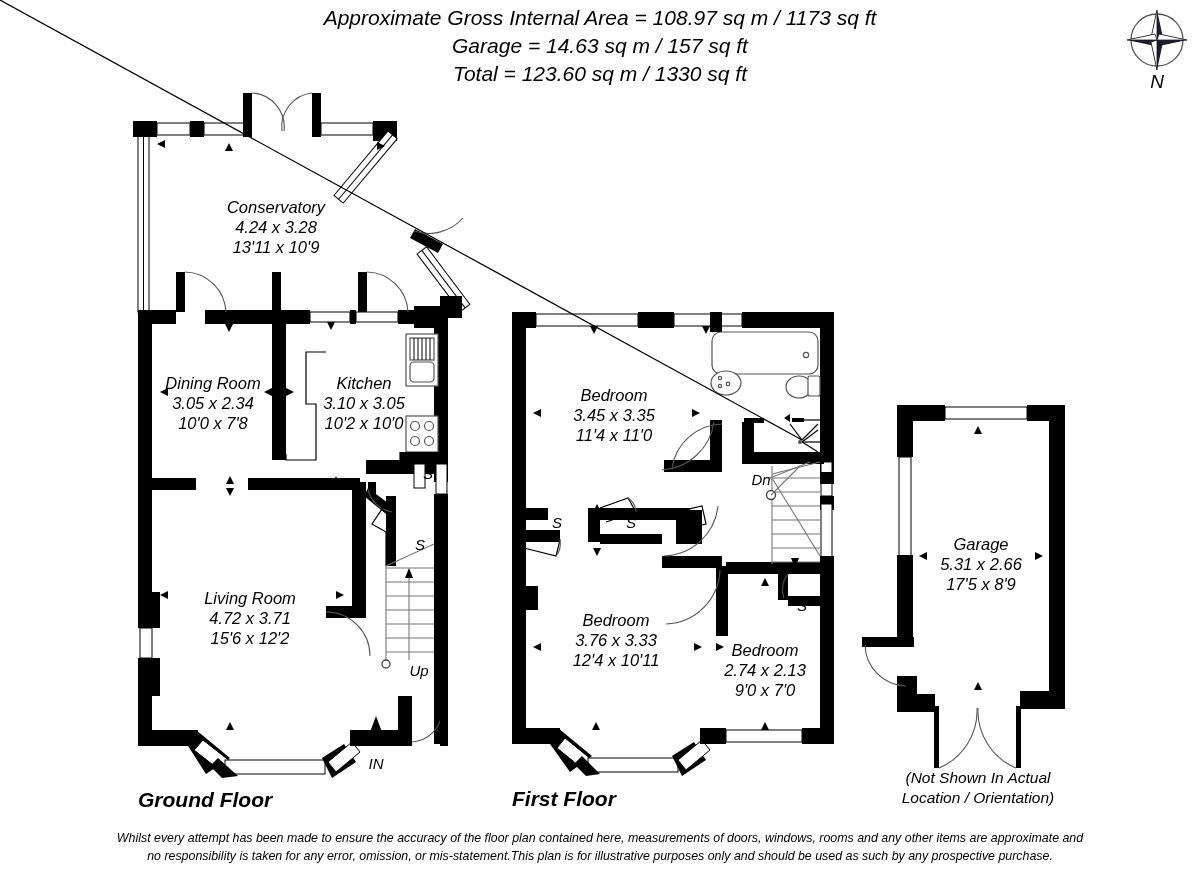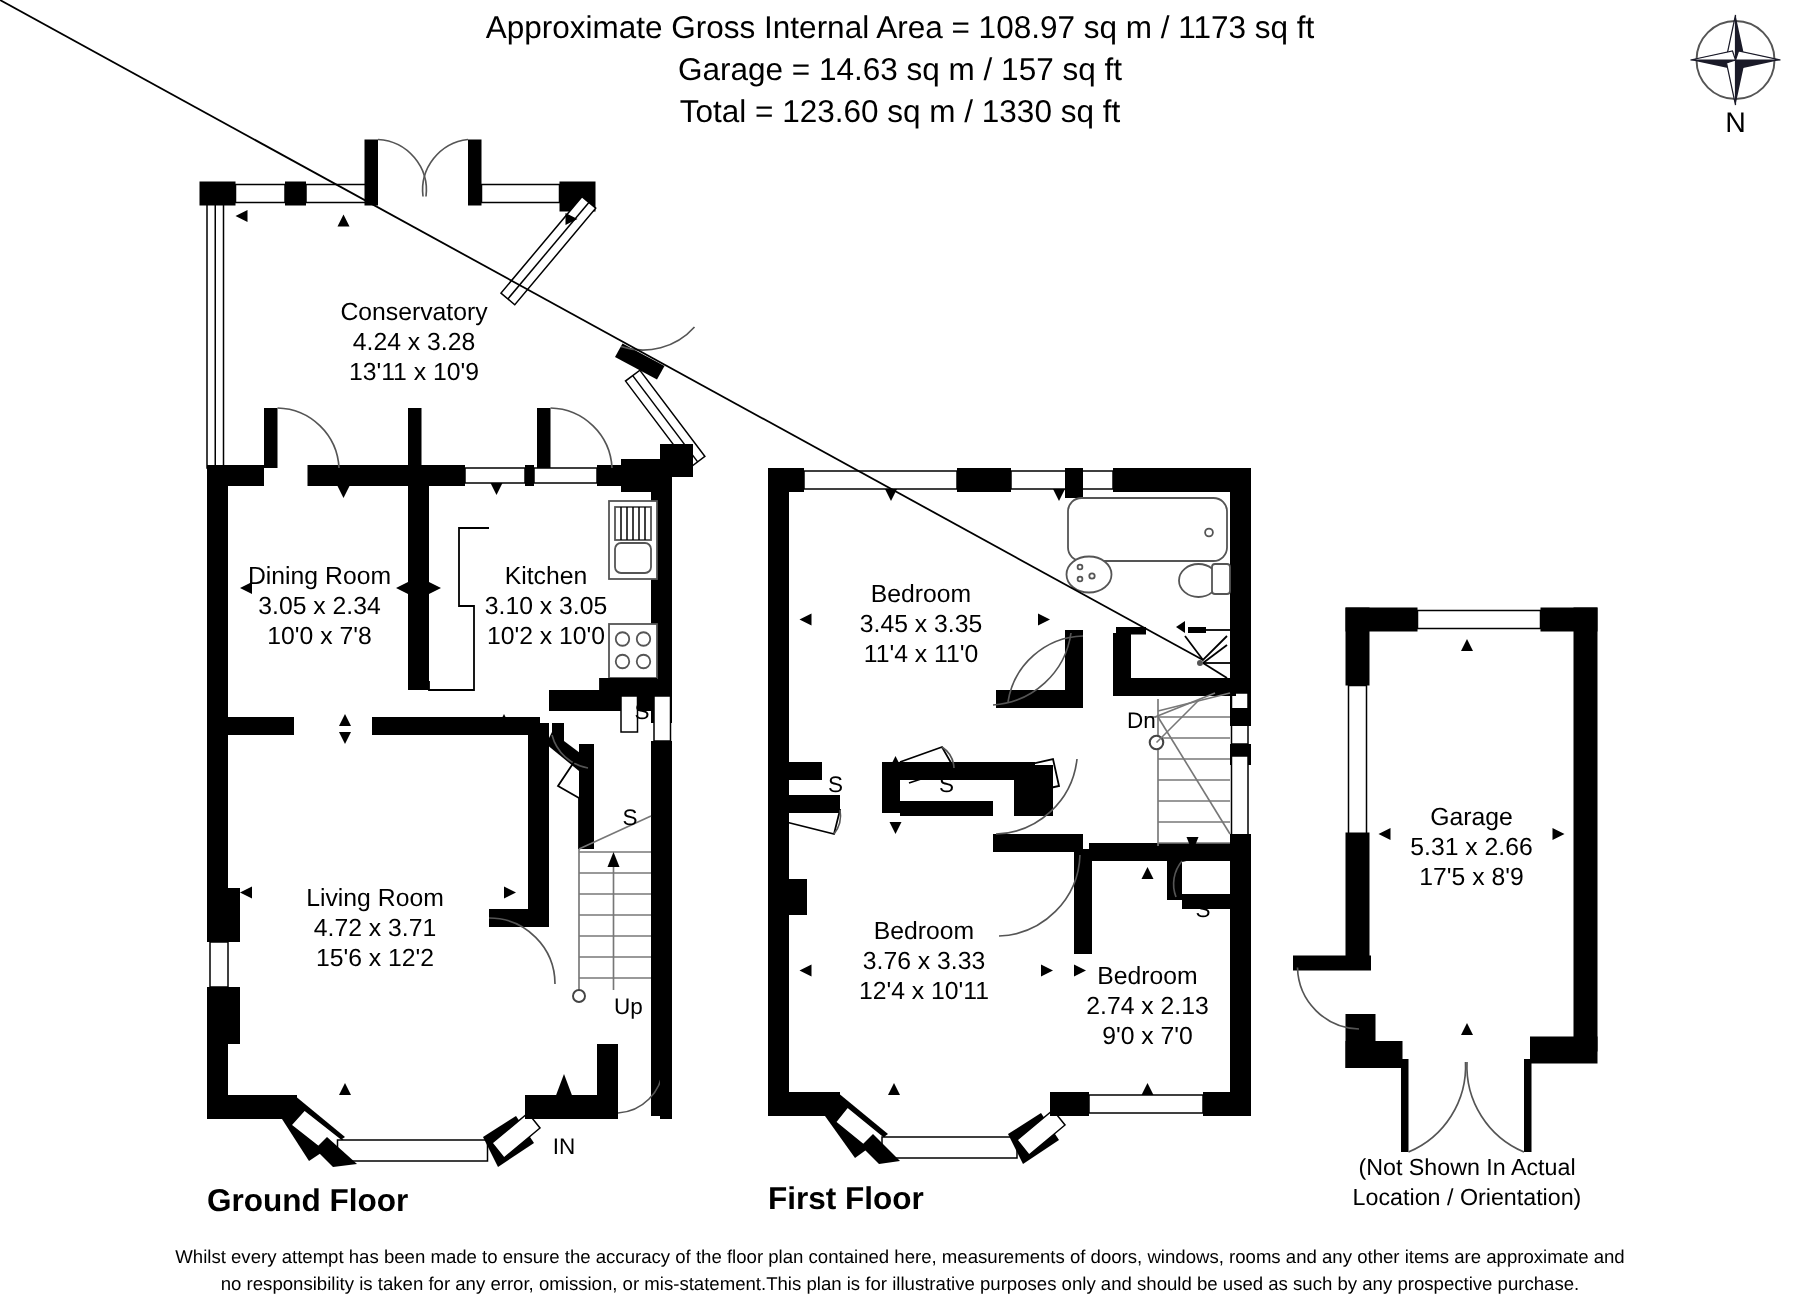--- a/index.html
+++ b/index.html
@@ -20,6 +20,7 @@
     left: 0; top: 0;
     width: 1200px;
     height: 874px;
+    font-style: italic;
   }
   svg text { fill: #000; }
   .area-line { font-size: 21px; }

